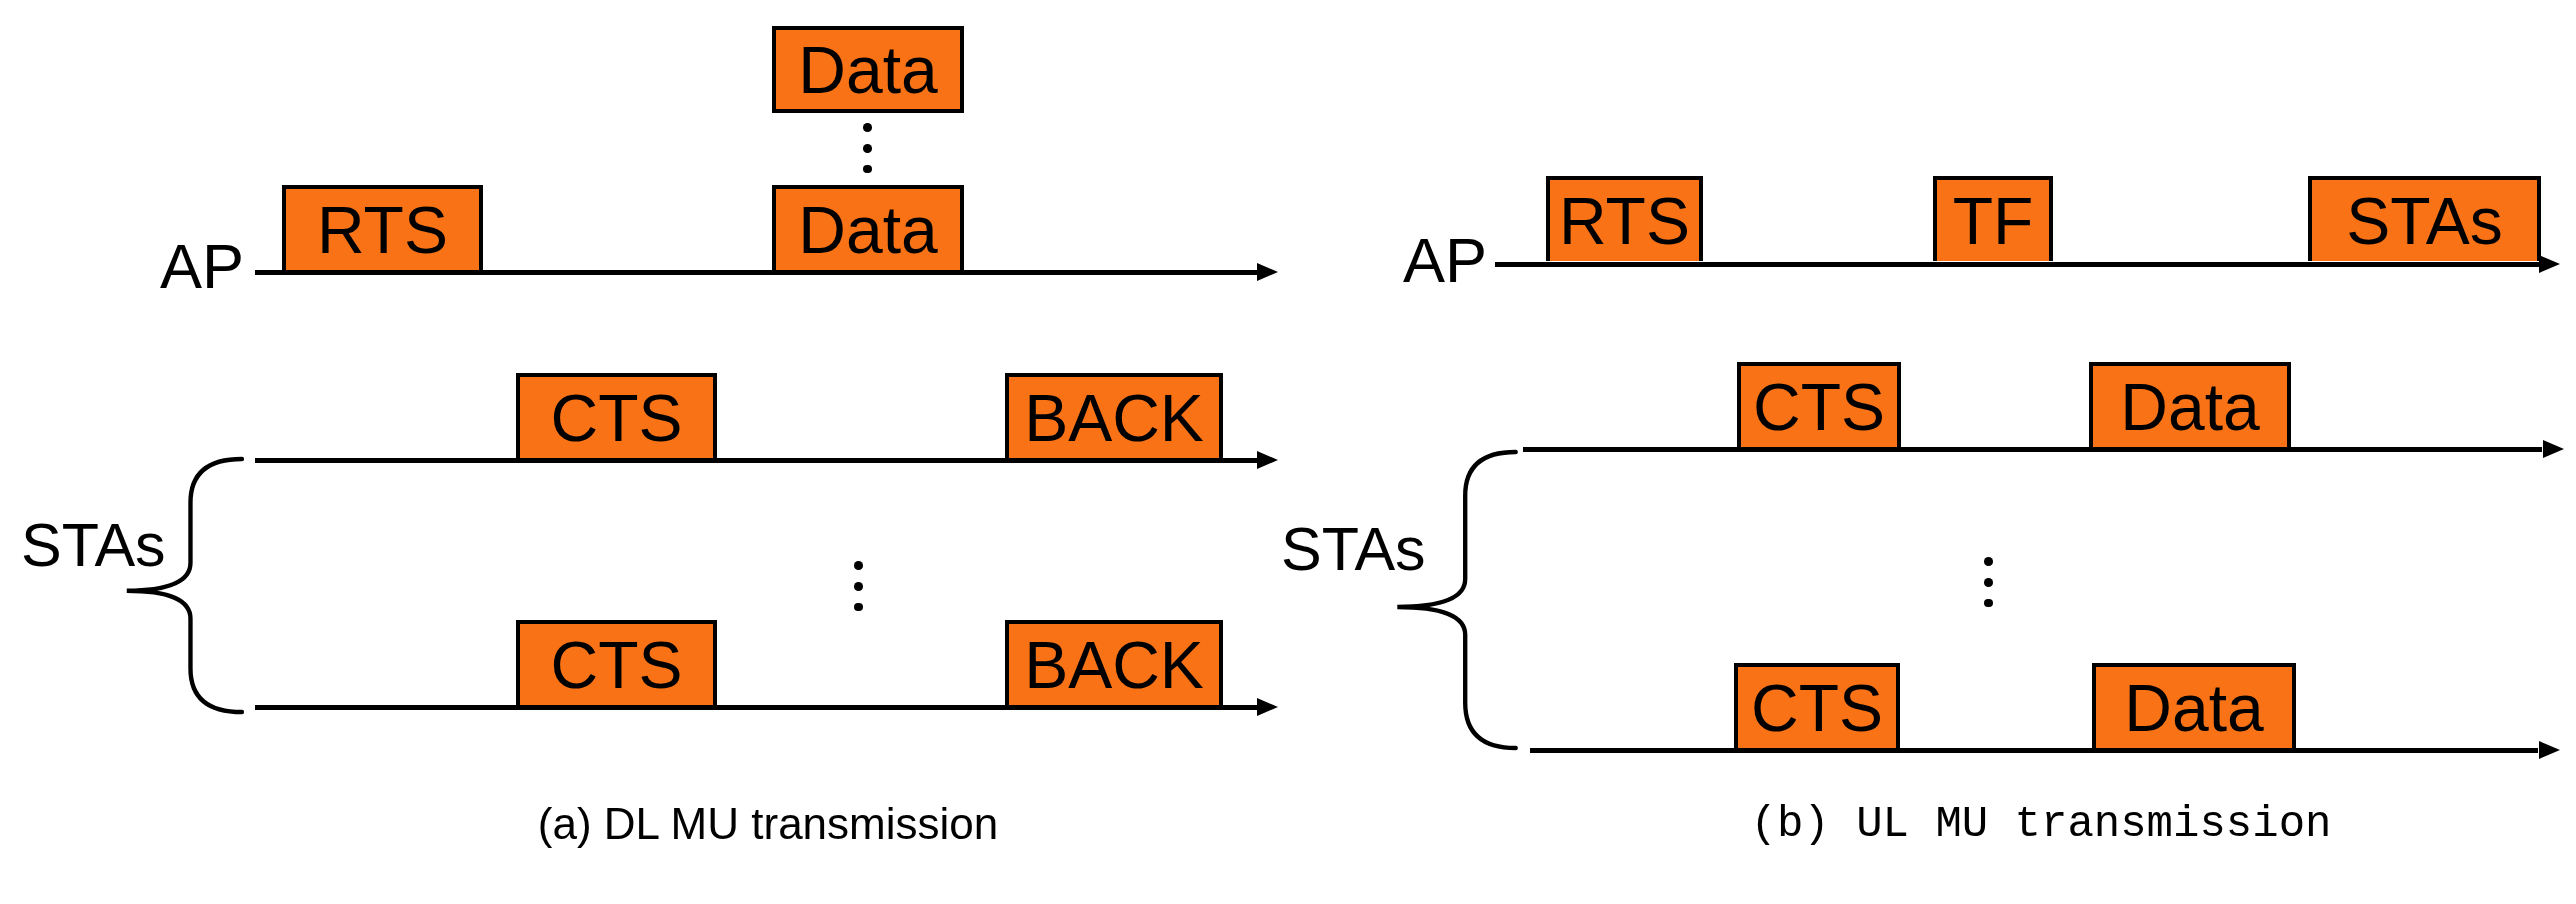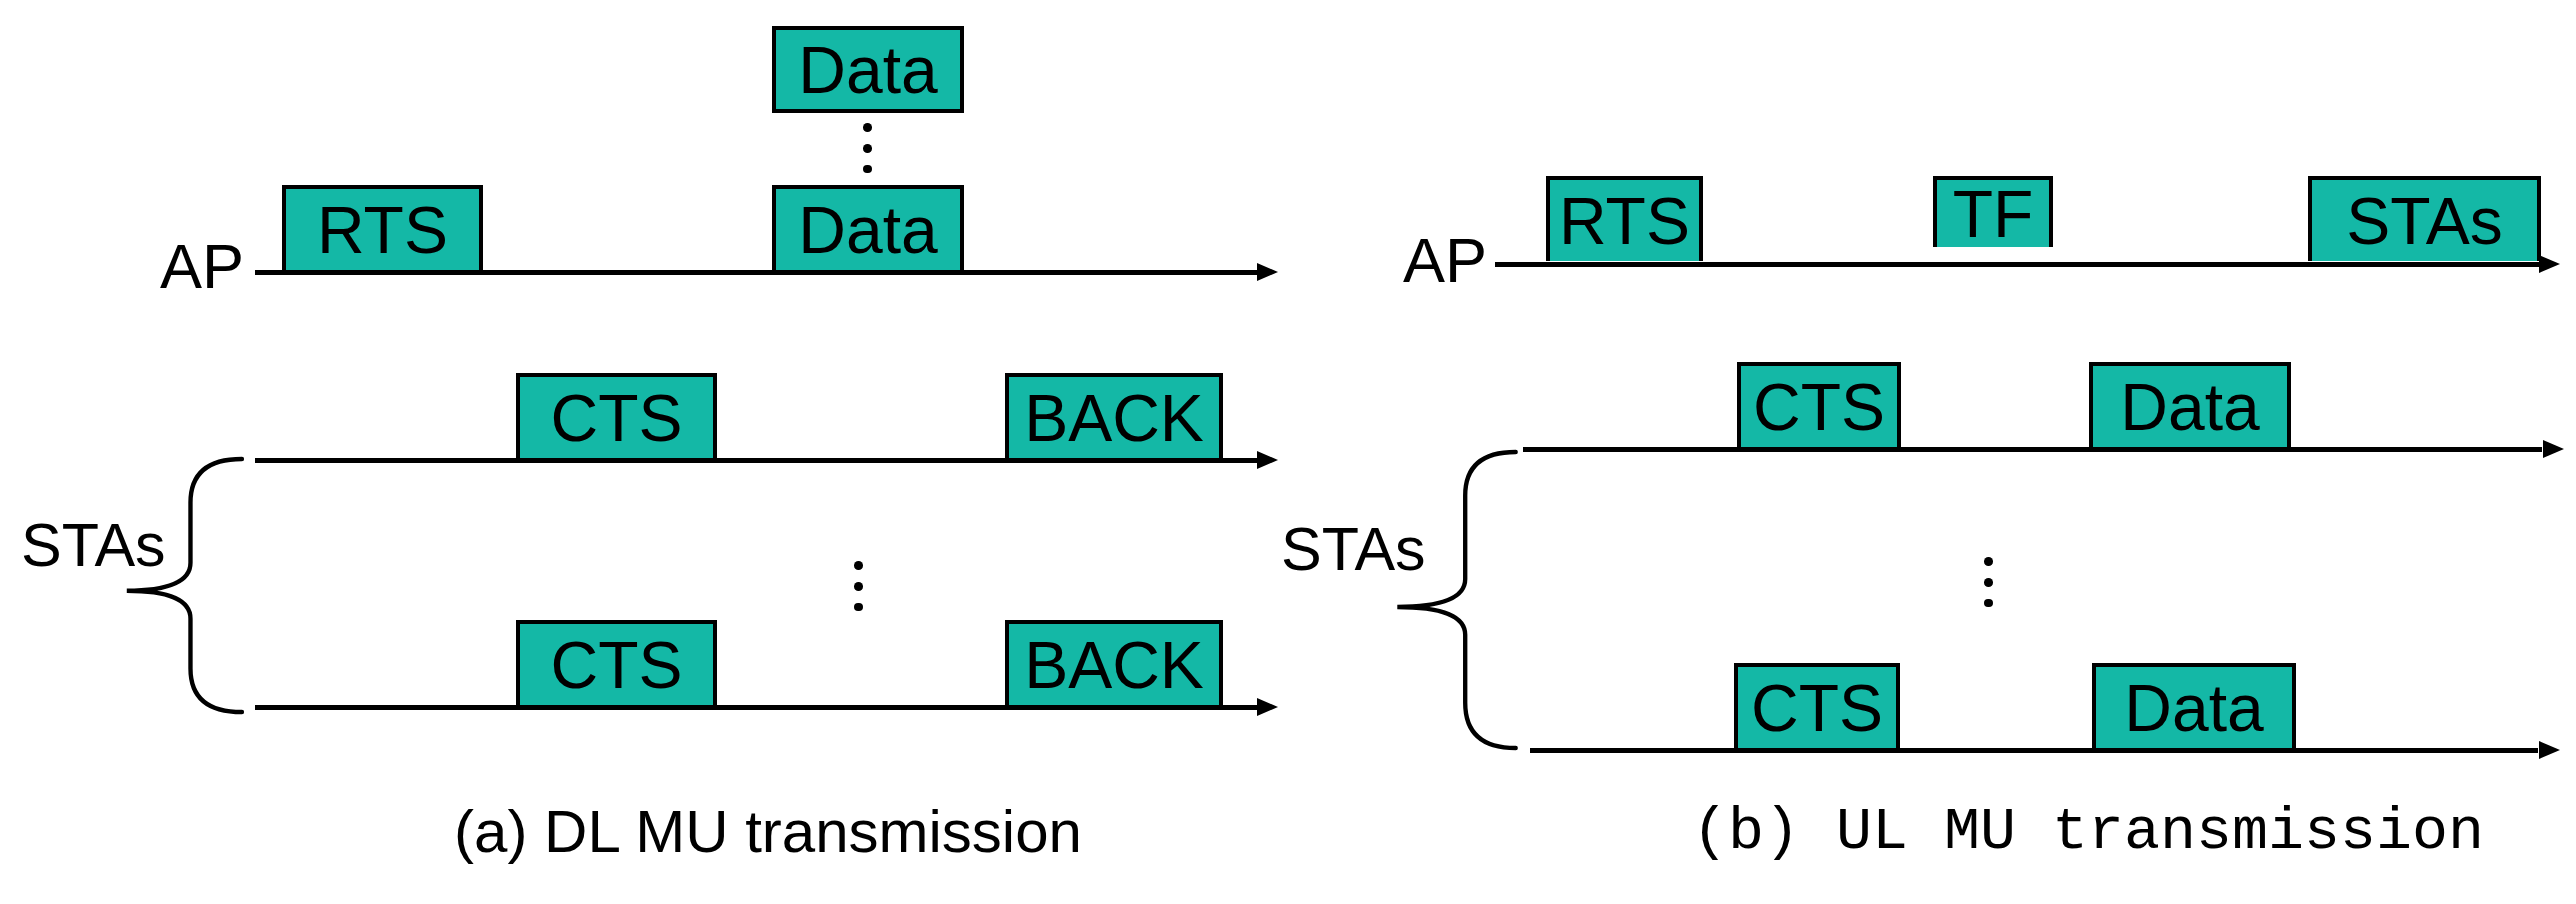--- a/index.html
+++ b/index.html
@@ -20,7 +20,7 @@
     box-sizing: border-box;
     border: 4.4px solid #000;
     border-bottom: none;
-    background: #14b8a6;
+    background: #f97316;
     display: flex;
     align-items: center;
     justify-content: center;

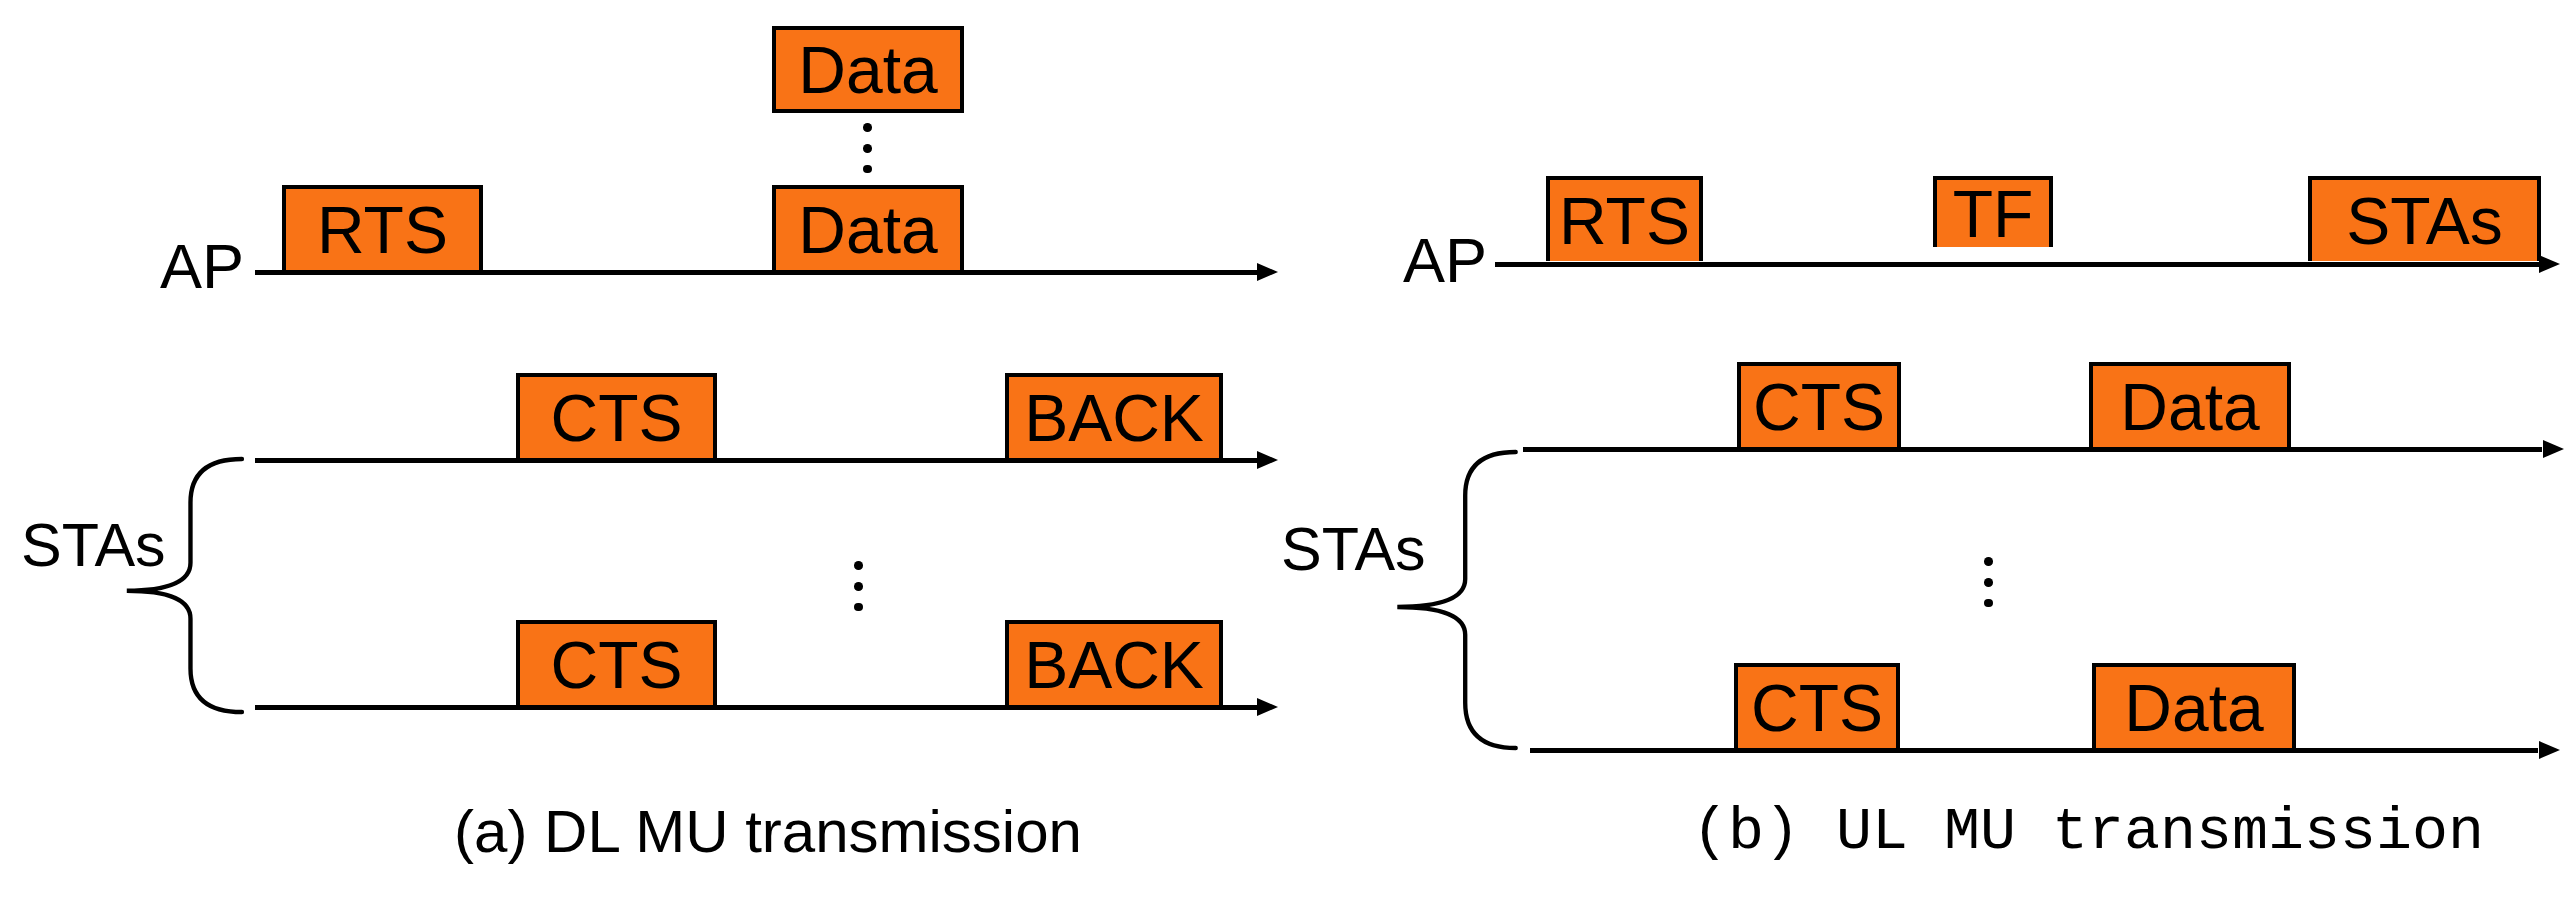--- a/index.html
+++ b/index.html
@@ -127,7 +127,7 @@
     <div class="box" style="left:1546px; top:176px; width:157px; height:85px;">
       <span>RTS</span>
     </div>
-    <div class="box" style="left:1933px; top:176px; width:120px; height:71px;">
+    <div class="box" style="left:1933px; top:176px; width:120px; height:85px;">
       <span>TF</span>
     </div>
     <div class="box" style="left:2308px; top:176px; width:233px; height:85px;">

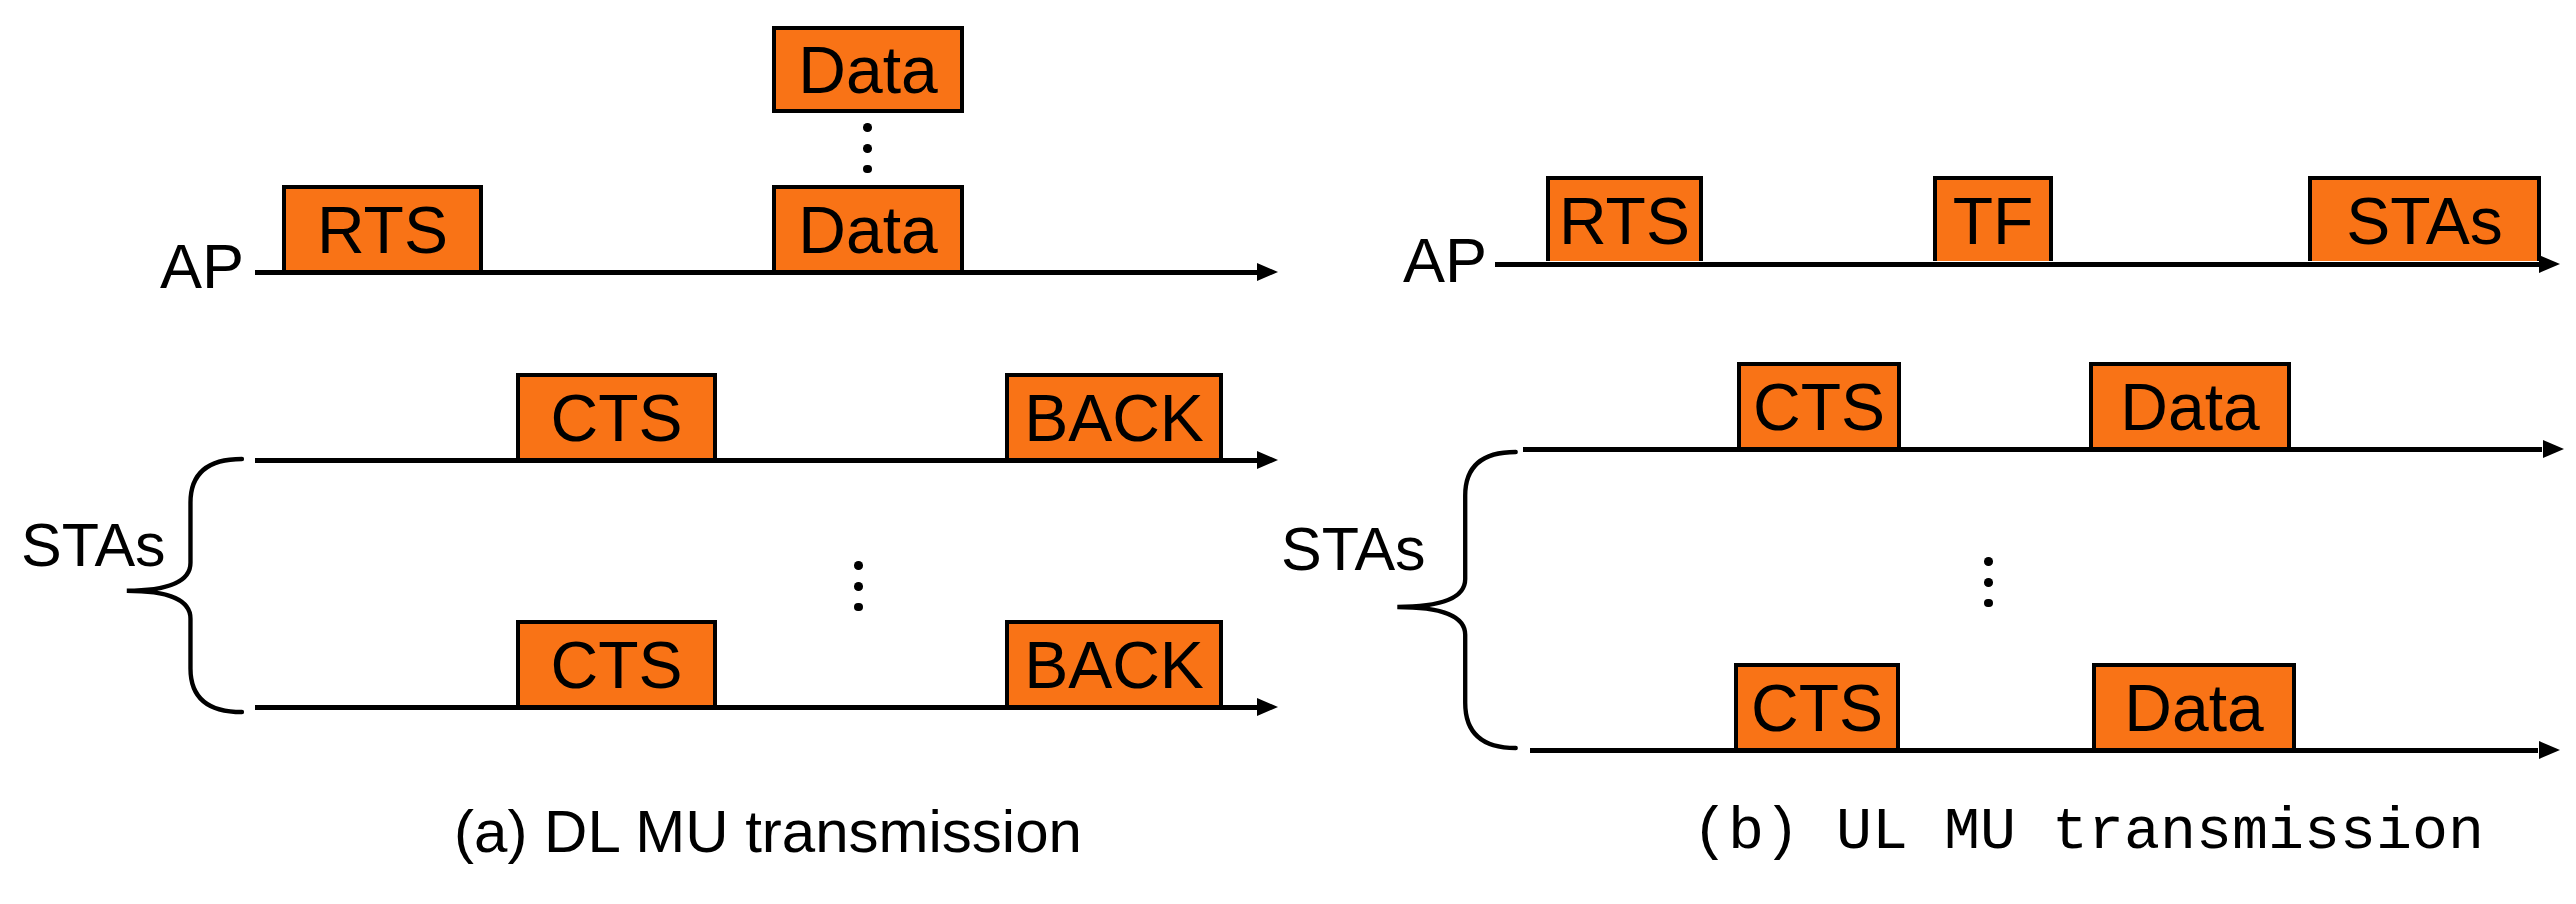--- a/index.html
+++ b/index.html
@@ -44,7 +44,7 @@
   .cap {
     position: absolute;
     width: 698px;
-    font-size: 60px;
+    font-size: 44px;
     line-height: 1;
     text-align: center;
     white-space: nowrap;

